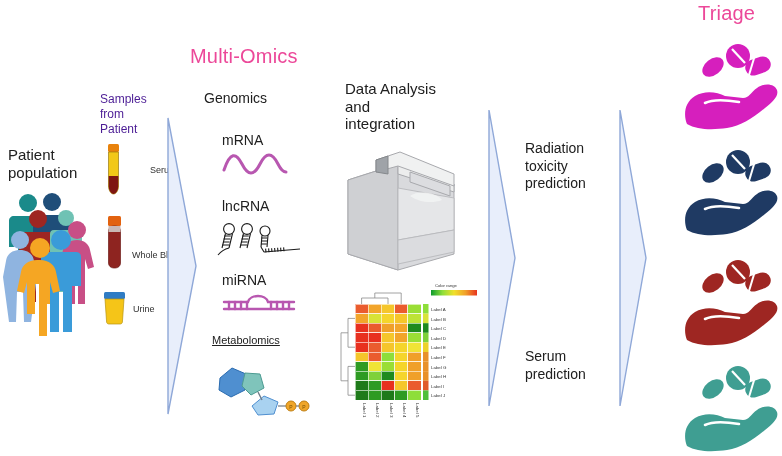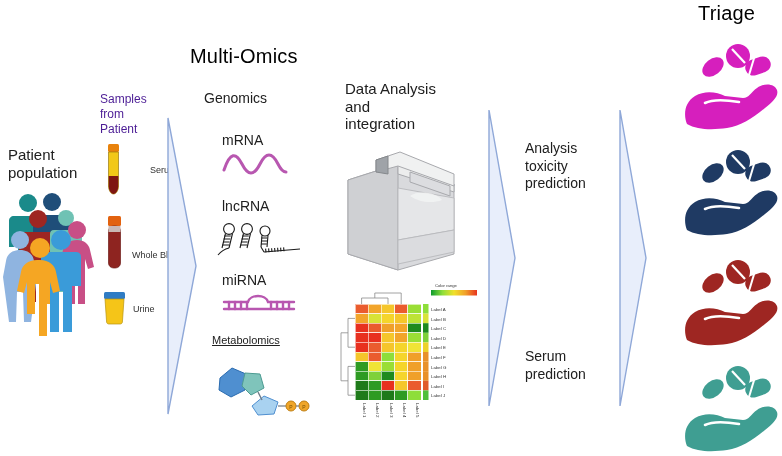--- a/index.html
+++ b/index.html
@@ -6,7 +6,7 @@
   body{width:782px;height:456px;position:relative;overflow:hidden;
        font-family:"Liberation Sans",sans-serif;color:#1a1a1a;}
   .abs{position:absolute;}
-  .ttl{font-size:20px;color:#000000;letter-spacing:.2px;}
+  .ttl{font-size:20px;color:#ec4899;letter-spacing:.2px;}
   .hd{font-size:15px;color:#202020;line-height:1.18;}
   .sm{font-size:12px;color:#4c1d95;line-height:1.25;}
   .lbl{font-size:8px;color:#303030;}

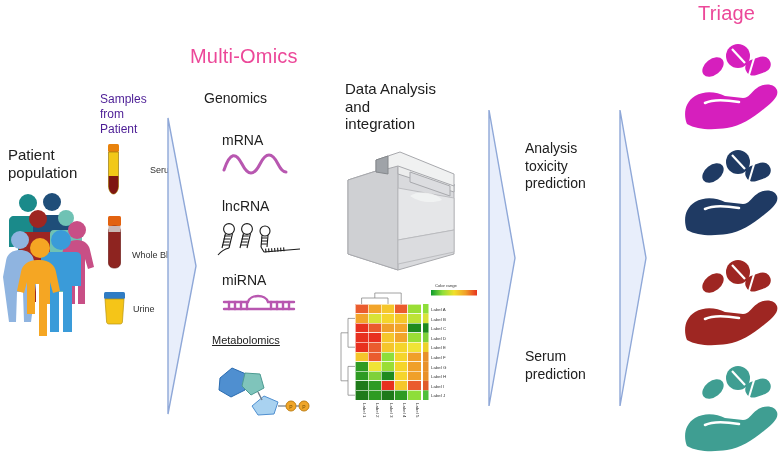--- a/index.html
+++ b/index.html
@@ -277,7 +277,7 @@
     <path d="M2 2 L28 150 L2 298 Z" fill="#e8eefb" stroke="#8fa8d8" stroke-width="1.4"></path>
   </svg>
 </div>
-<div class="abs mid" style="left:525px;top:140px;width:84px;white-space:pre-line;">Analysis
+<div class="abs mid" style="left:525px;top:140px;width:84px;white-space:pre-line;">Radiation
 toxicity
 prediction</div>
 <div class="abs mid" style="left:525px;top:348px;width:84px;white-space:pre-line;">Serum

